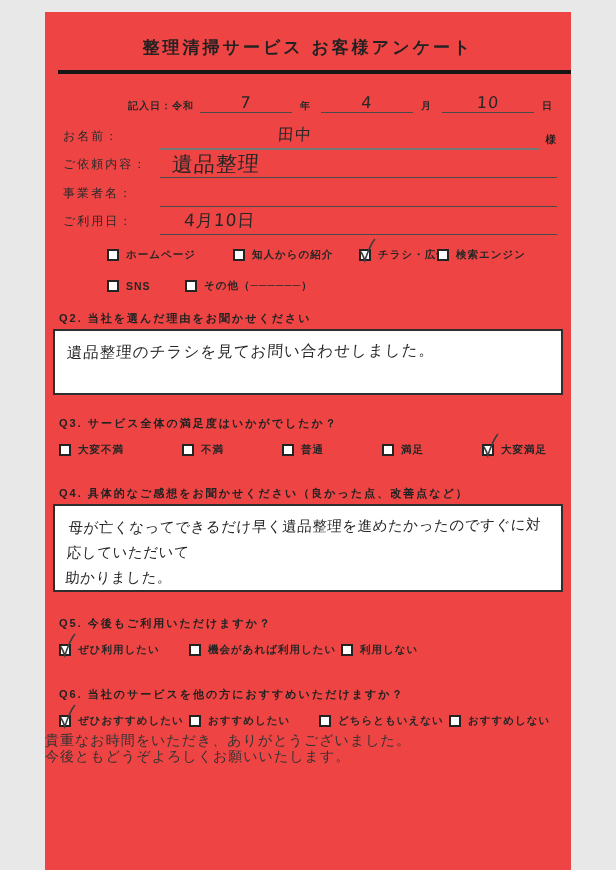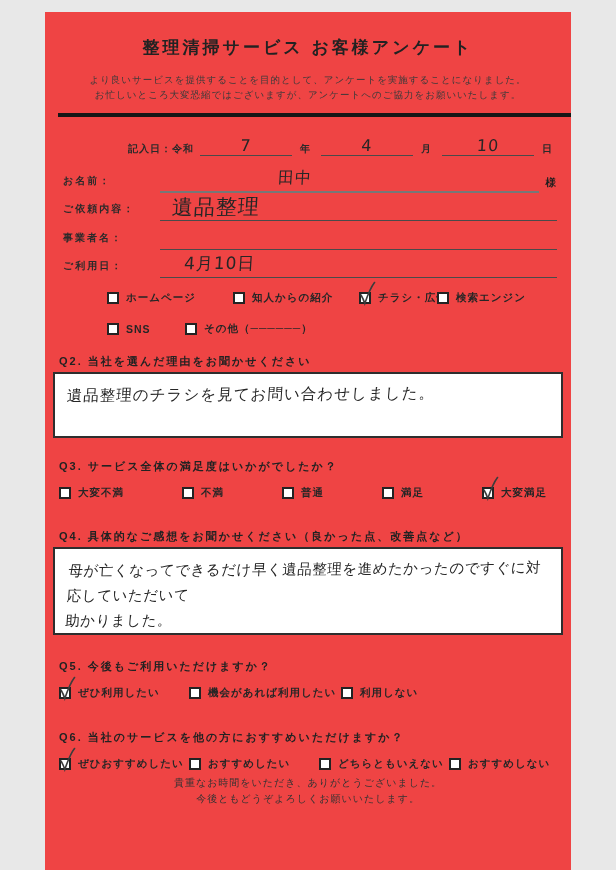--- a/index.html
+++ b/index.html
@@ -137,10 +137,6 @@
 
   <div class="title">整理清掃サービス お客様アンケート</div>
 
-  <div class="intro">
-    <div>より良いサービスを提供することを目的として、アンケートを実施することになりました。</div>
-    <div>お忙しいところ大変恐縮ではございますが、アンケートへのご協力をお願いいたします。</div>
-  </div>
 
   <div class="top-rule"></div>
 

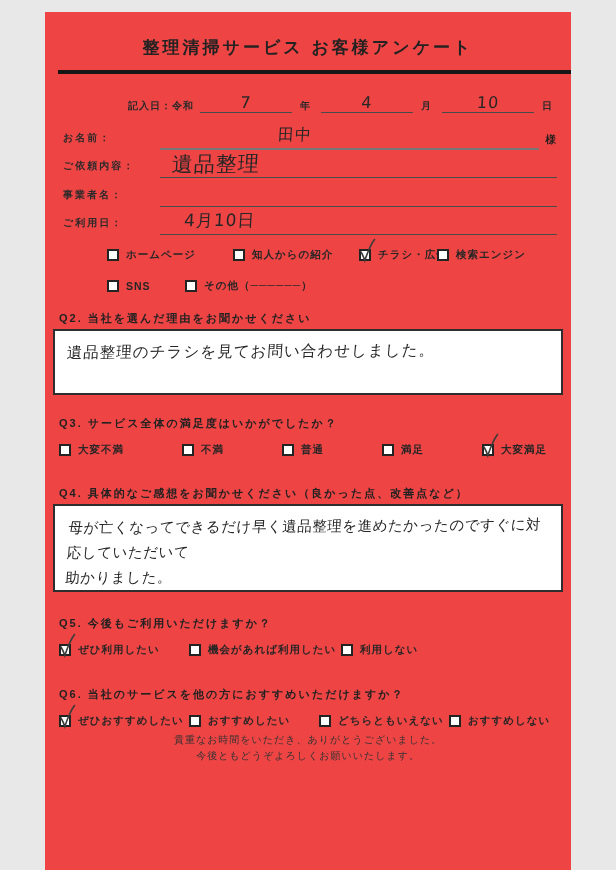--- a/index.html
+++ b/index.html
@@ -60,7 +60,7 @@
   .f-row { display:flex; align-items:flex-end; height:28.5px; }
   .f-label {
     width:97px; flex:0 0 auto;
-    font-size:10px; font-weight:700; letter-spacing:2px;
+    font-size:12px; font-weight:400; letter-spacing:2px;
     padding-bottom:5px; color:#2a2a2a;
   }
   .f-line {

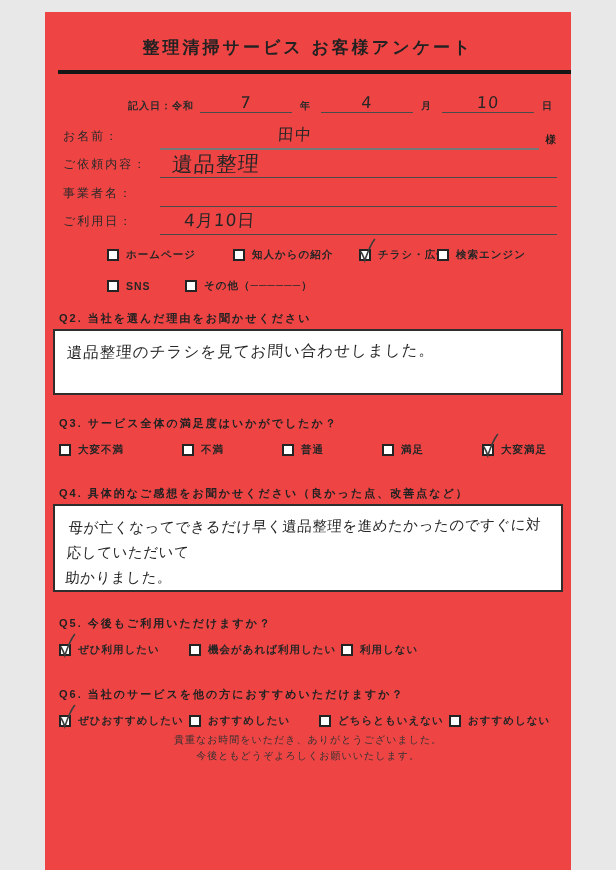--- a/index.html
+++ b/index.html
@@ -121,8 +121,8 @@
   .box-q4 .hw { font-size:14.5px; line-height:25px; letter-spacing:0.5px; }
   
   .footer {
-    margin-top:3px; text-align:center;
-    font-size:10px; letter-spacing:1px; line-height:16px;
+    margin-top:3px; text-align:left;
+    font-size:14px; letter-spacing:1px; line-height:16px;
     color:#333; font-weight:500;
   }
   .bottom-rule {

